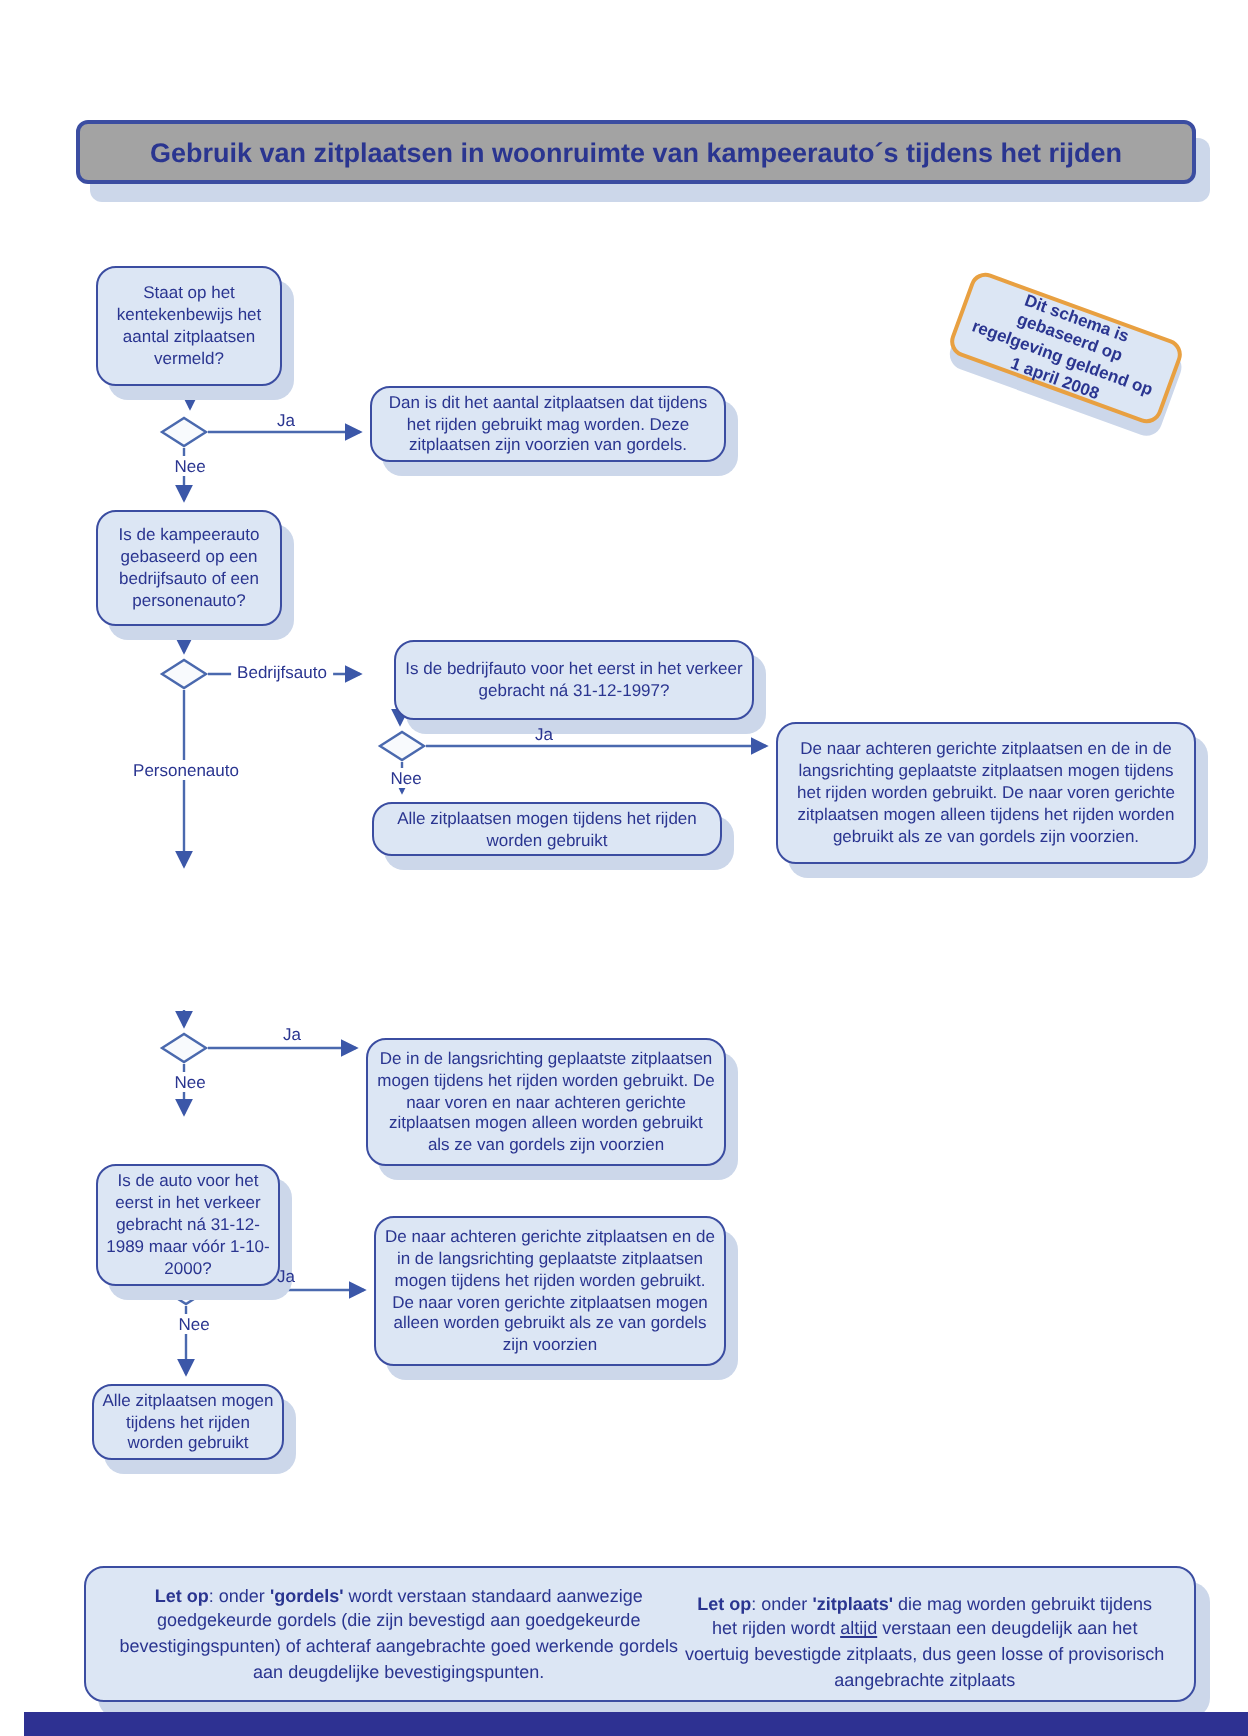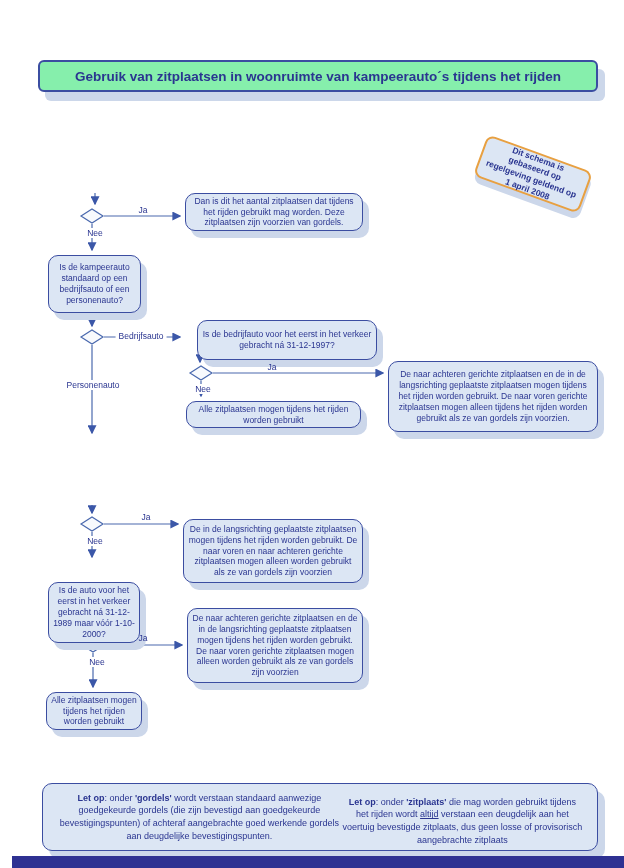--- a/index.html
+++ b/index.html
@@ -17,7 +17,7 @@
   }
   .titlebox{
     position:absolute;left:38px;top:60px;width:560px;height:32px;z-index:2;box-sizing:border-box;
-    background:#86efac;border:2px solid #3b4da1;border-radius:6px;
+    background:#a3a3a3;border:2px solid #3b4da1;border-radius:6px;
     display:flex;align-items:center;justify-content:center;text-align:center;
     font-size:13.5px;font-weight:bold;color:#2a3590;
     box-shadow:7px 9px 0 0 #ccd7ea;

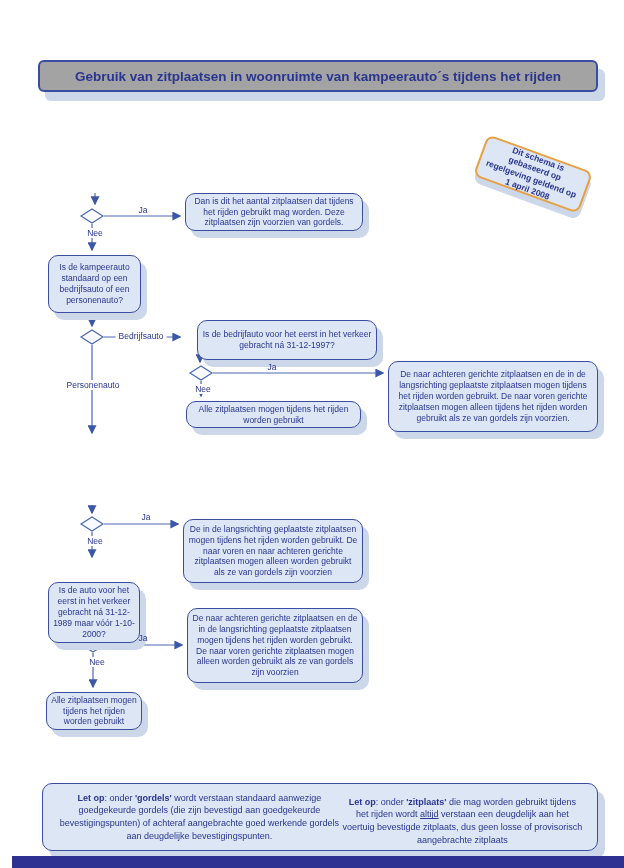--- a/index.html
+++ b/index.html
@@ -100,6 +100,7 @@
 
   <div class="note">Dit schema is gebaseerd op regelgeving geldend op 1 april 2008</div>
 
+  <div class="box q1">Staat op het kentekenbewijs het aantal zitplaatsen vermeld?</div>
   <div class="box a1">Dan is dit het aantal zitplaatsen dat tijdens het rijden gebruikt mag worden. Deze zitplaatsen zijn voorzien van gordels.</div>
   <div class="box q2">Is de kampeerauto standaard op een bedrijfsauto of een personenauto?</div>
   <div class="box q3">Is de bedrijfauto voor het eerst in het verkeer gebracht ná 31-12-1997?</div>

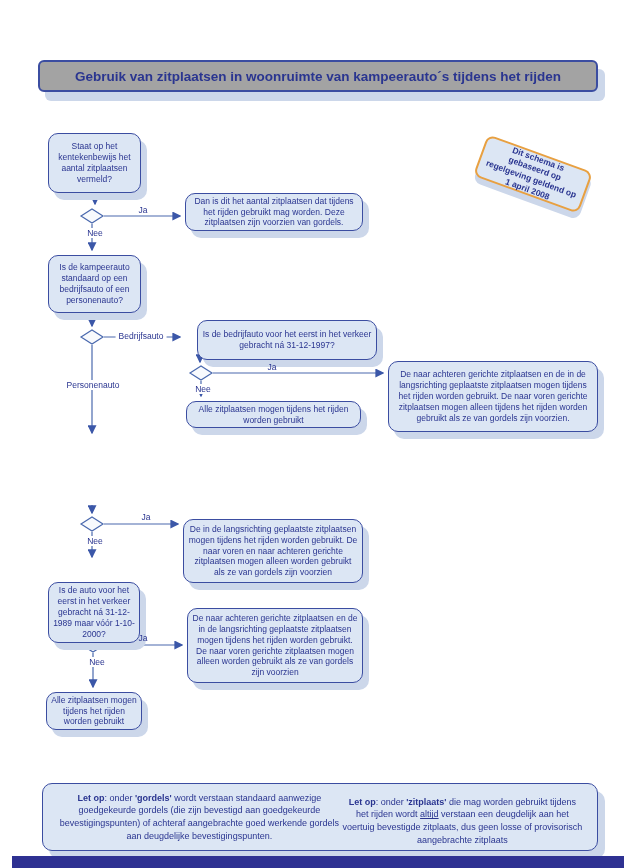--- a/index.html
+++ b/index.html
@@ -102,7 +102,7 @@
 
   <div class="box q1">Staat op het kentekenbewijs het aantal zitplaatsen vermeld?</div>
   <div class="box a1">Dan is dit het aantal zitplaatsen dat tijdens het rijden gebruikt mag worden. Deze zitplaatsen zijn voorzien van gordels.</div>
-  <div class="box q2">Is de kampeerauto standaard op een bedrijfsauto of een personenauto?</div>
+  <div class="box q2">Is de kampeerauto gebaseerd op een bedrijfsauto of een personenauto?</div>
   <div class="box q3">Is de bedrijfauto voor het eerst in het verkeer gebracht ná 31-12-1997?</div>
   <div class="box a2">De naar achteren gerichte zitplaatsen en de in de langsrichting geplaatste zitplaatsen mogen tijdens het rijden worden gebruikt. De naar voren gerichte zitplaatsen mogen alleen tijdens het rijden worden gebruikt als ze van gordels zijn voorzien.</div>
   <div class="box a3">Alle zitplaatsen mogen tijdens het rijden worden gebruikt</div>

